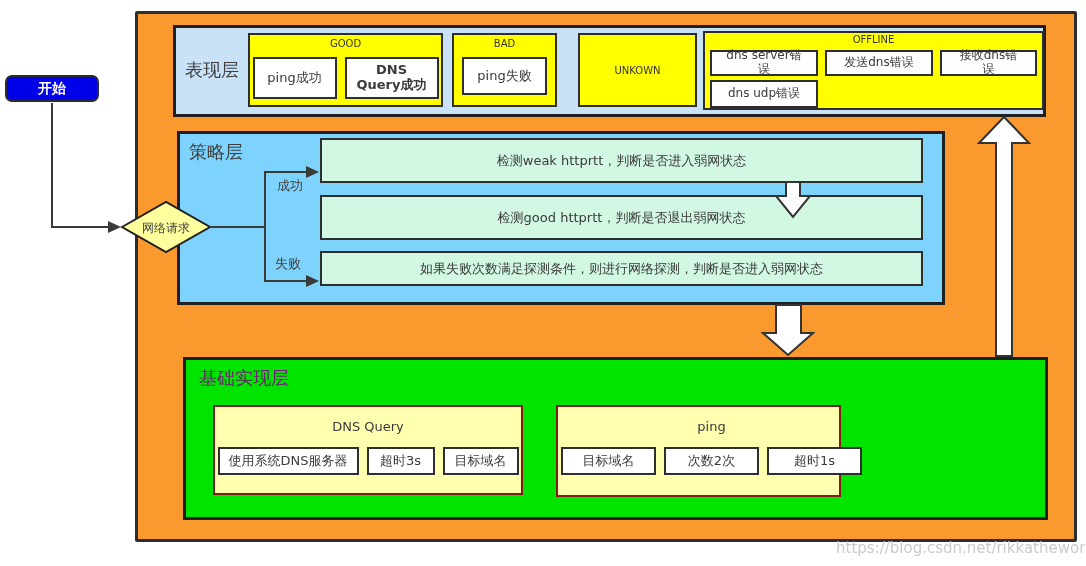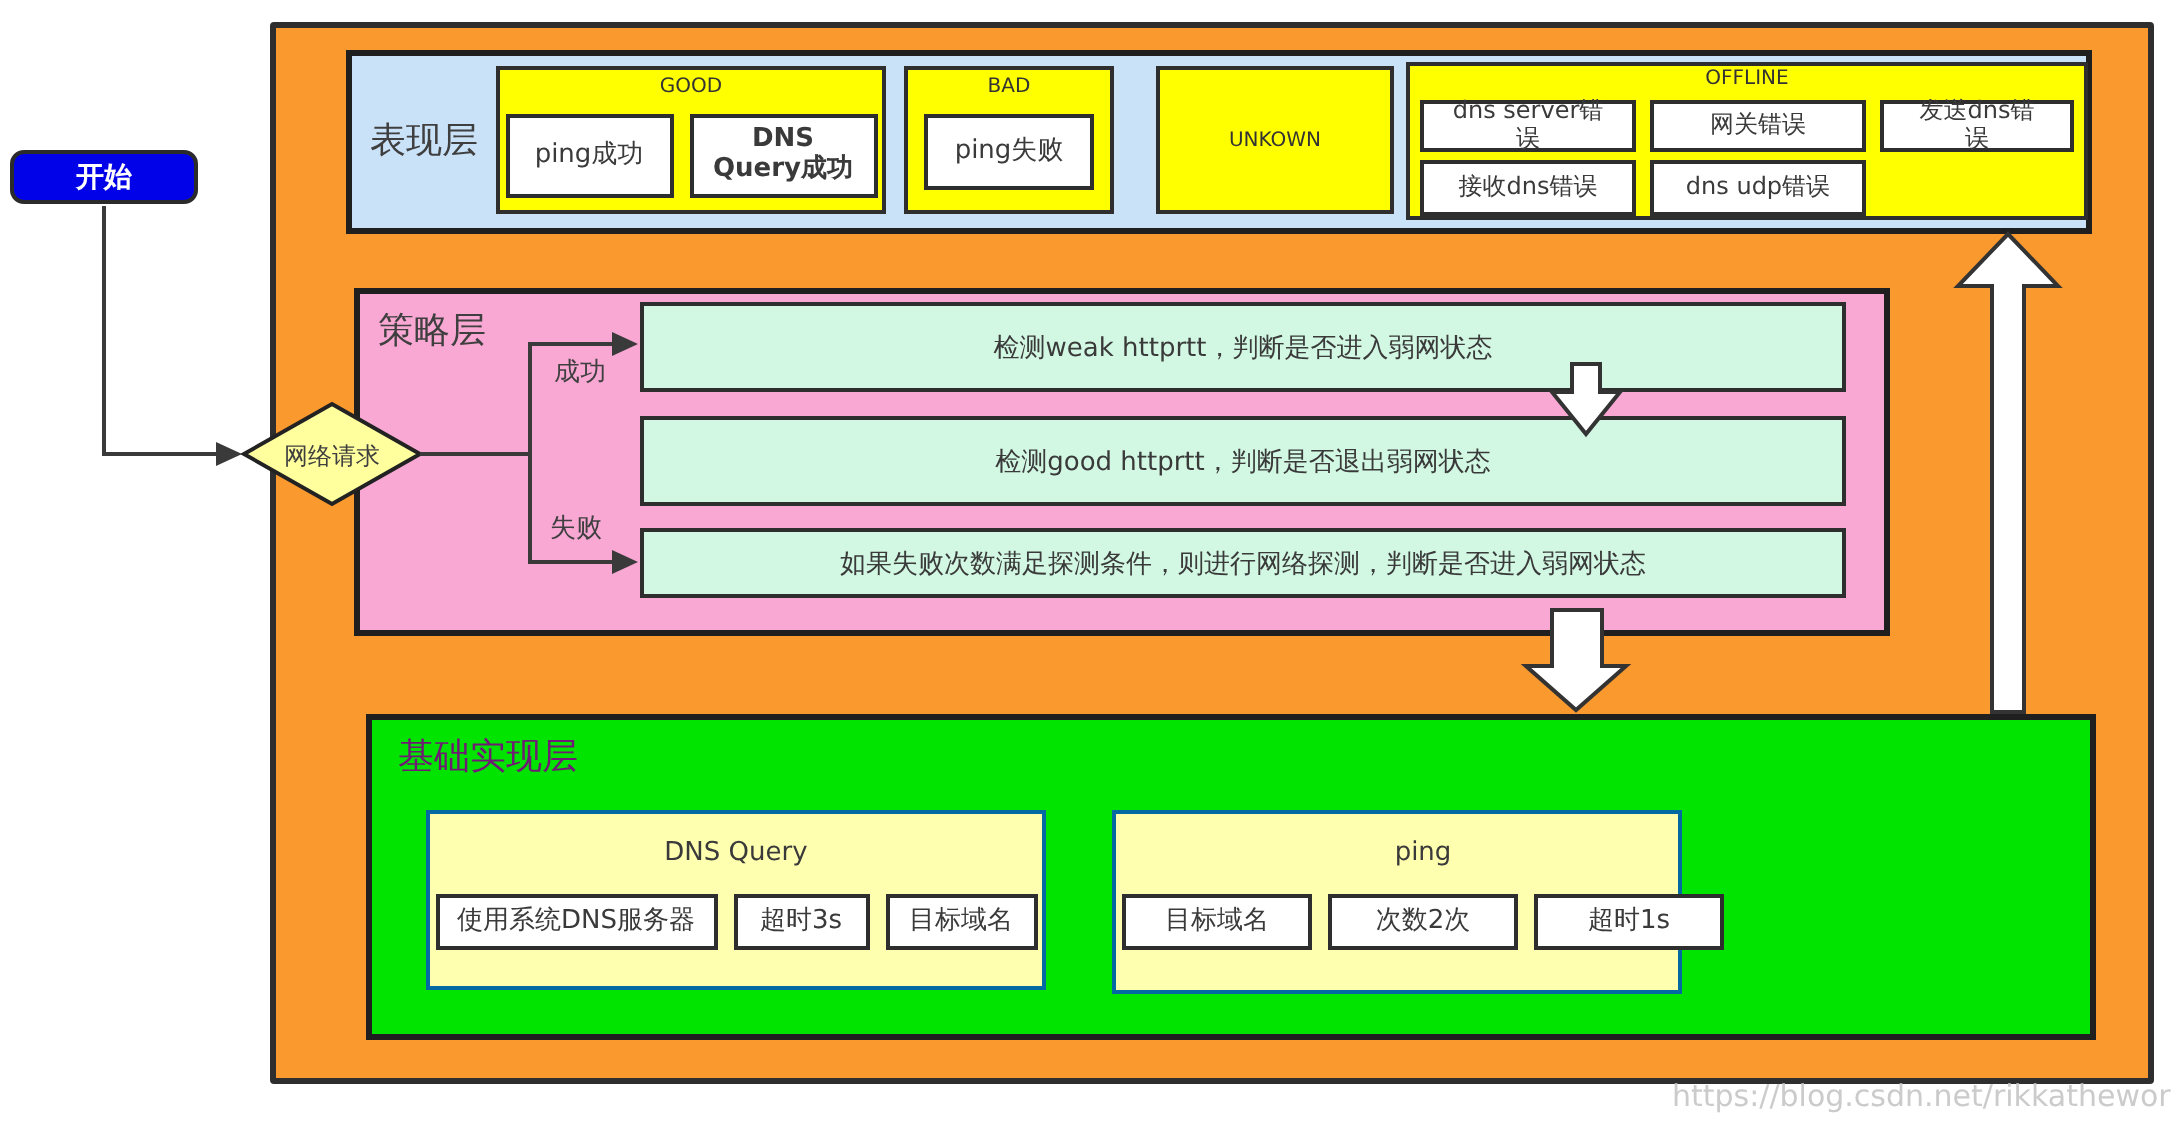--- a/index.html
+++ b/index.html
@@ -117,7 +117,6 @@
         <div class="group-title">OFFLINE</div>
         <div class="group-items">
           <div class="item">dns server错误</div>
-          <div class="item">网关错误</div>
           <div class="item">发送dns错误</div>
           <div class="item">接收dns错误</div>
           <div class="item">dns udp错误</div>

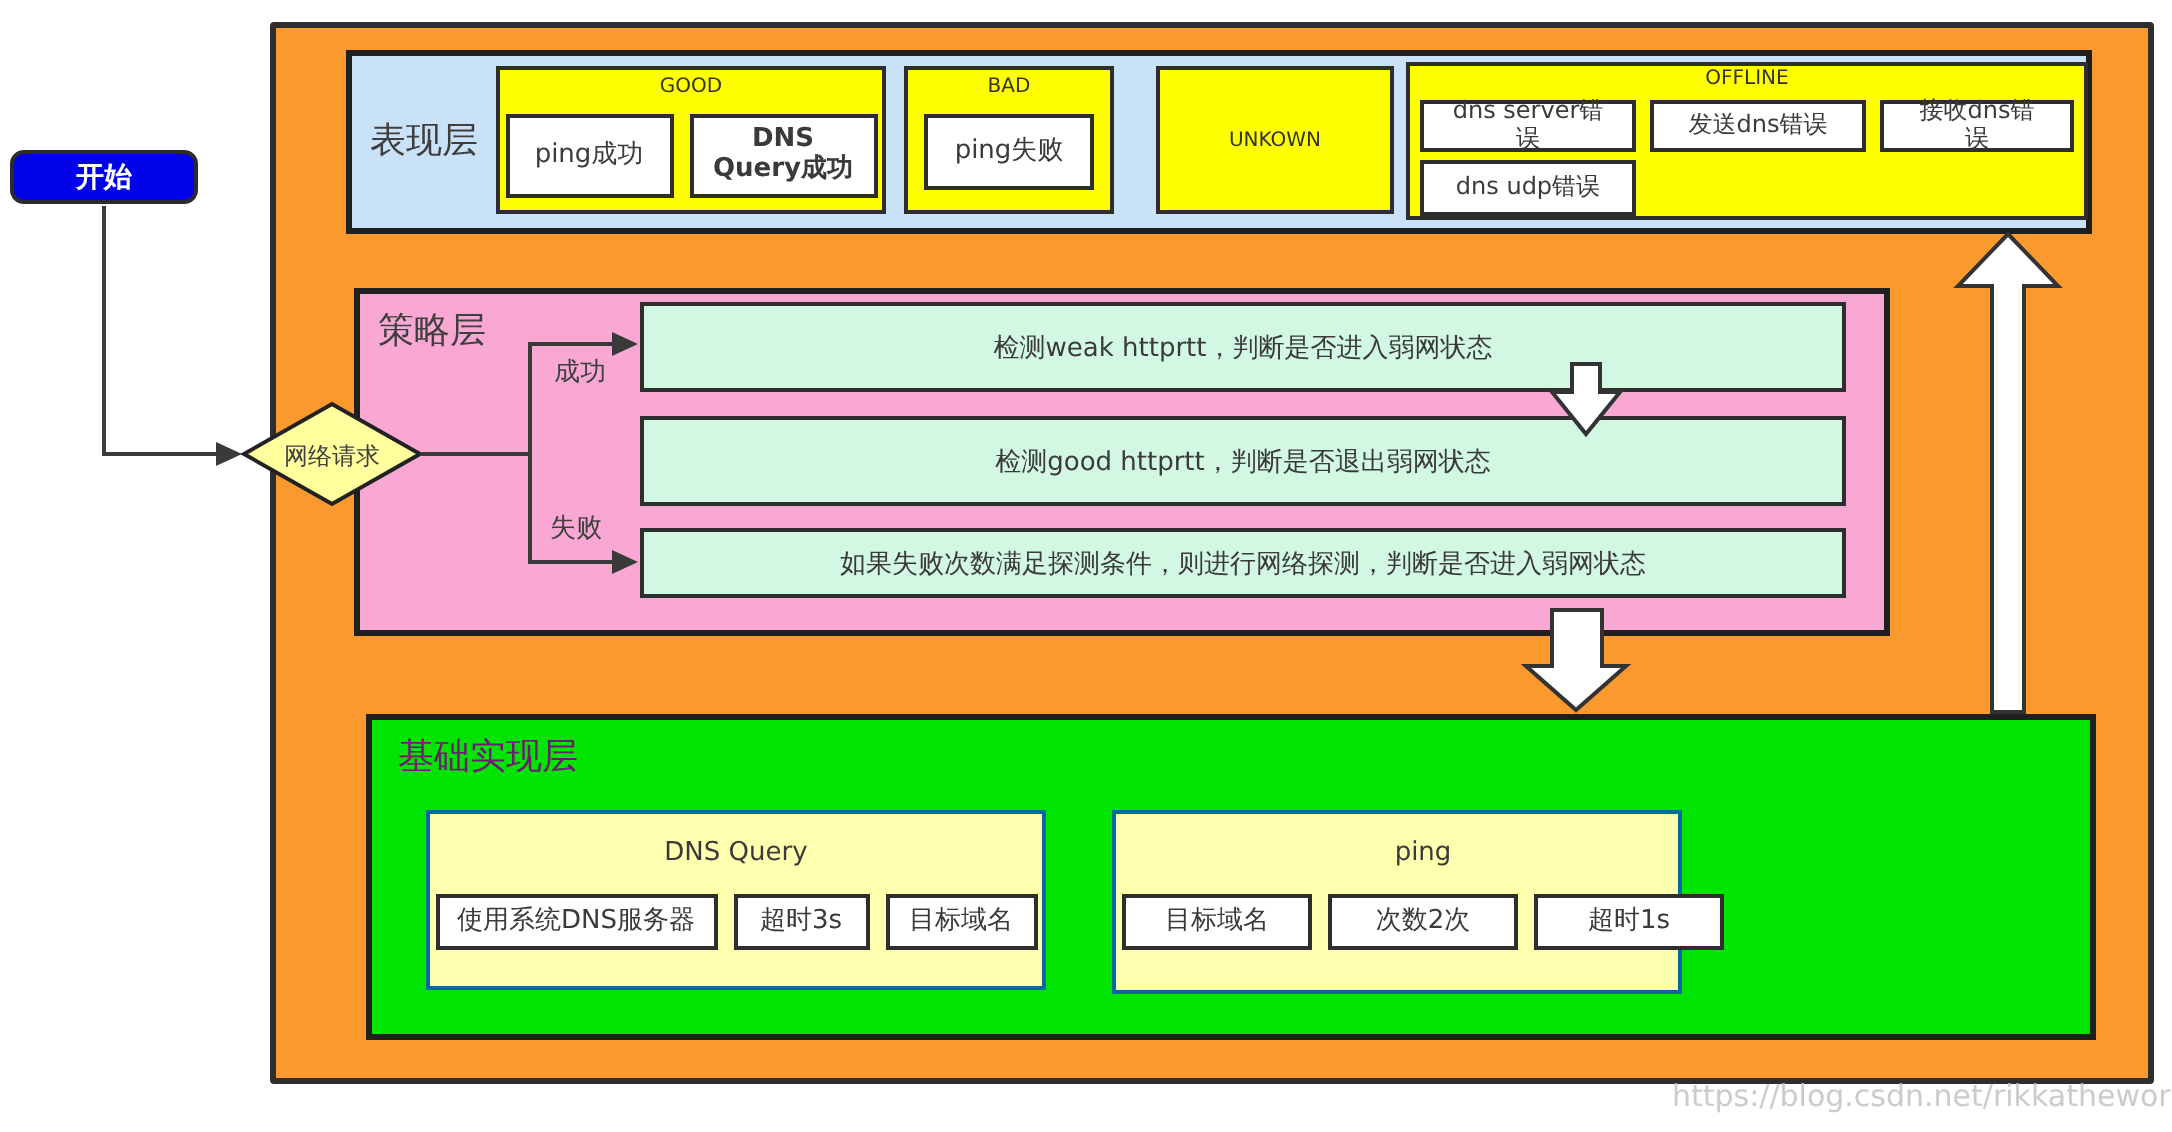--- a/index.html
+++ b/index.html
@@ -18,7 +18,7 @@
   .layer-presentation { left:35px; top:11px; width:873px; height:92px; background:#C9E2F8; }
   .layer-presentation .layer-title { left:9px; top:30px; }
 
-  .layer-strategy { left:39px; top:130px; width:768px; height:174px; background:#f9a8d4; }
+  .layer-strategy { left:39px; top:117px; width:768px; height:174px; background:#7dd3fc; }
   .layer-strategy .layer-title { left:9px; top:6px; }
 
   .layer-base { left:45px; top:343px; width:865px; height:163px; background:#00E400; }

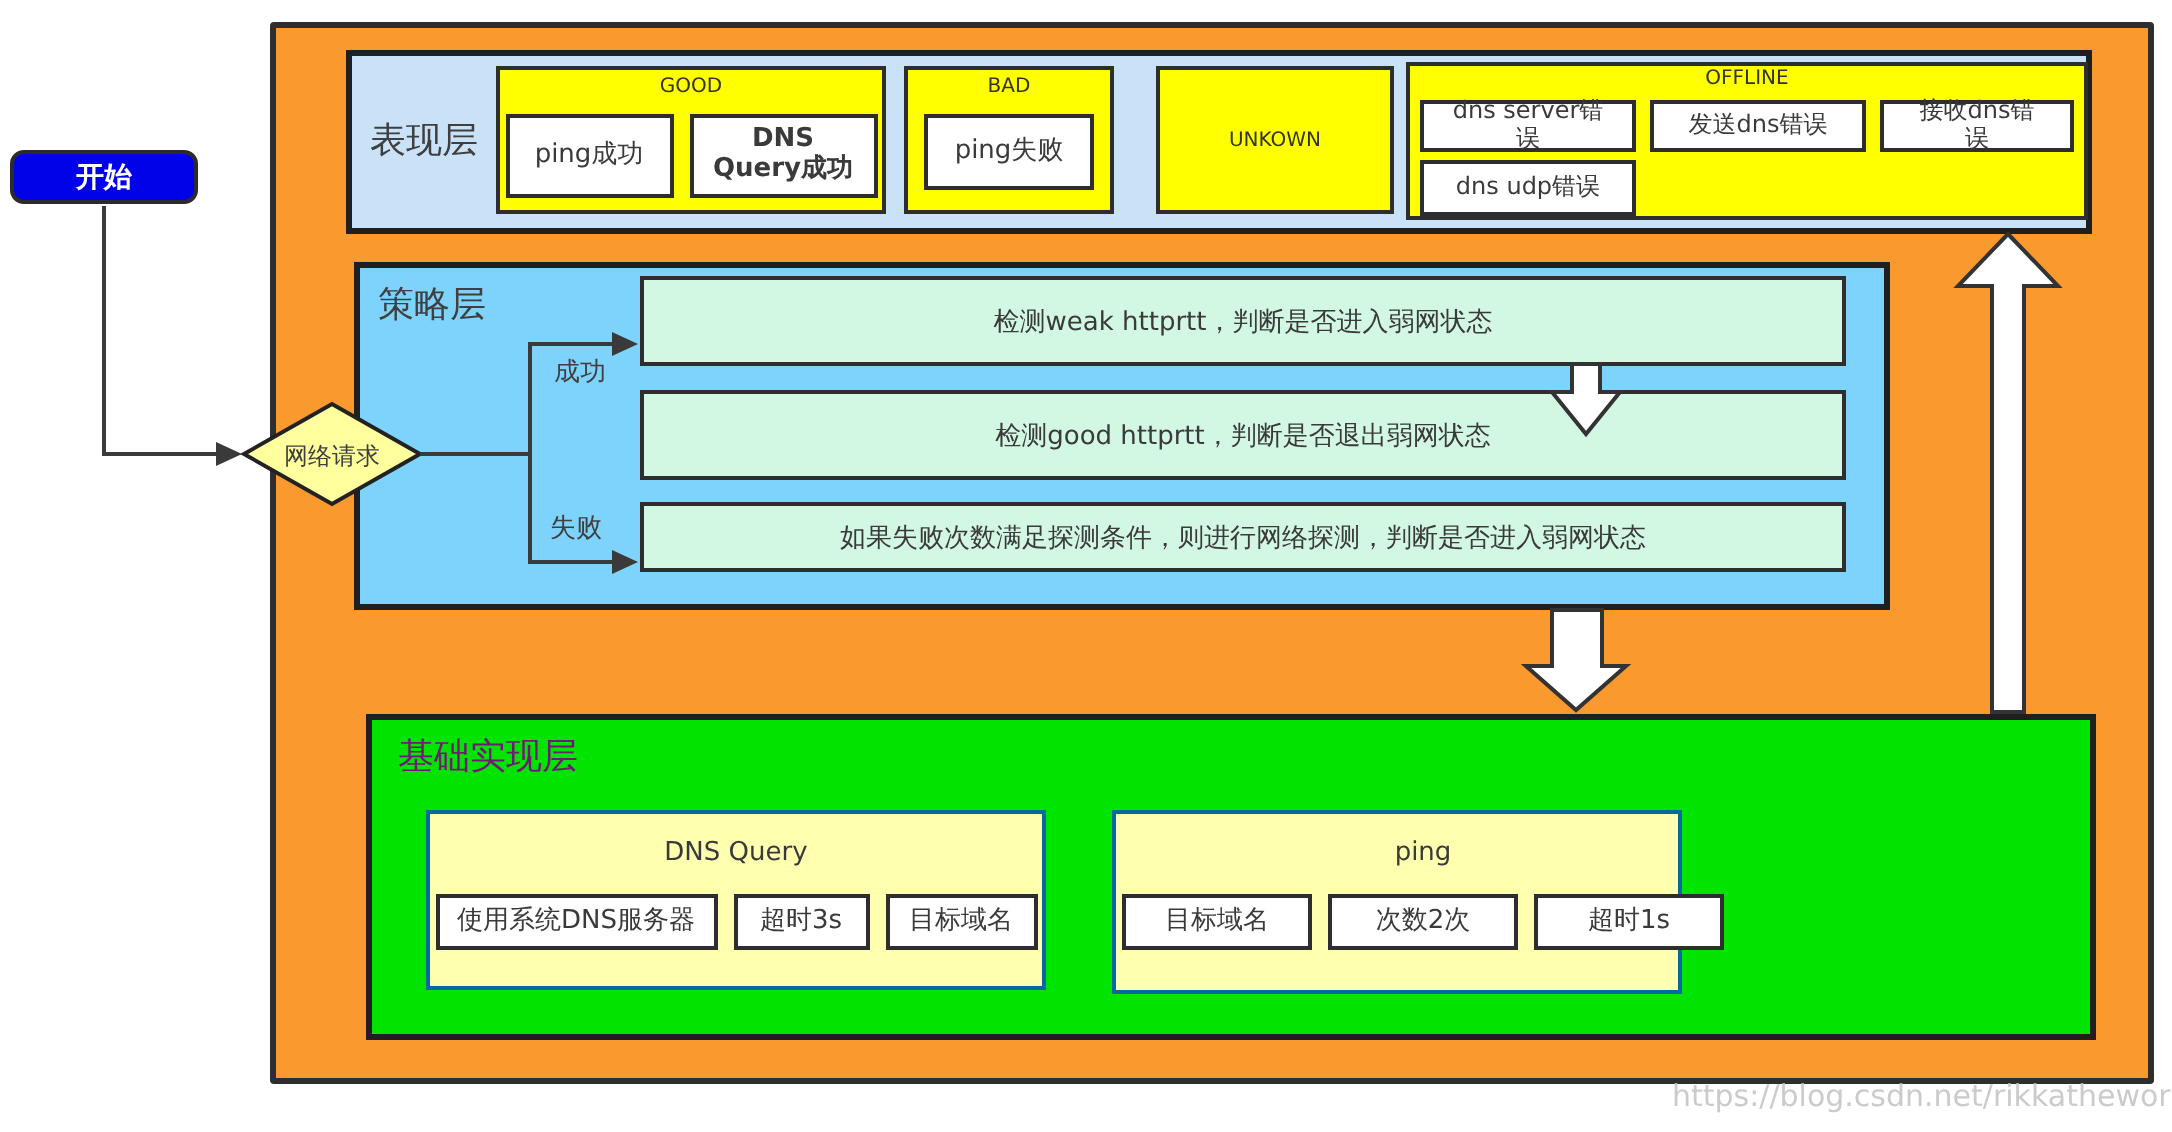--- a/index.html
+++ b/index.html
@@ -55,7 +55,7 @@
   .step-2 { top:117px; height:35px; }
 
   
-  .module { position:absolute; background:#FFFFB0; border:2px solid #0369a1;
+  .module { position:absolute; background:#FFFFB0; border:2px solid #7f1d1d;
             display:flex; flex-direction:column; align-items:center; }
   .module-title { font-size:13px; color:#3a3a3a; padding-top:12px; height:40px; }
   .module-items { display:flex; gap:8px; }

